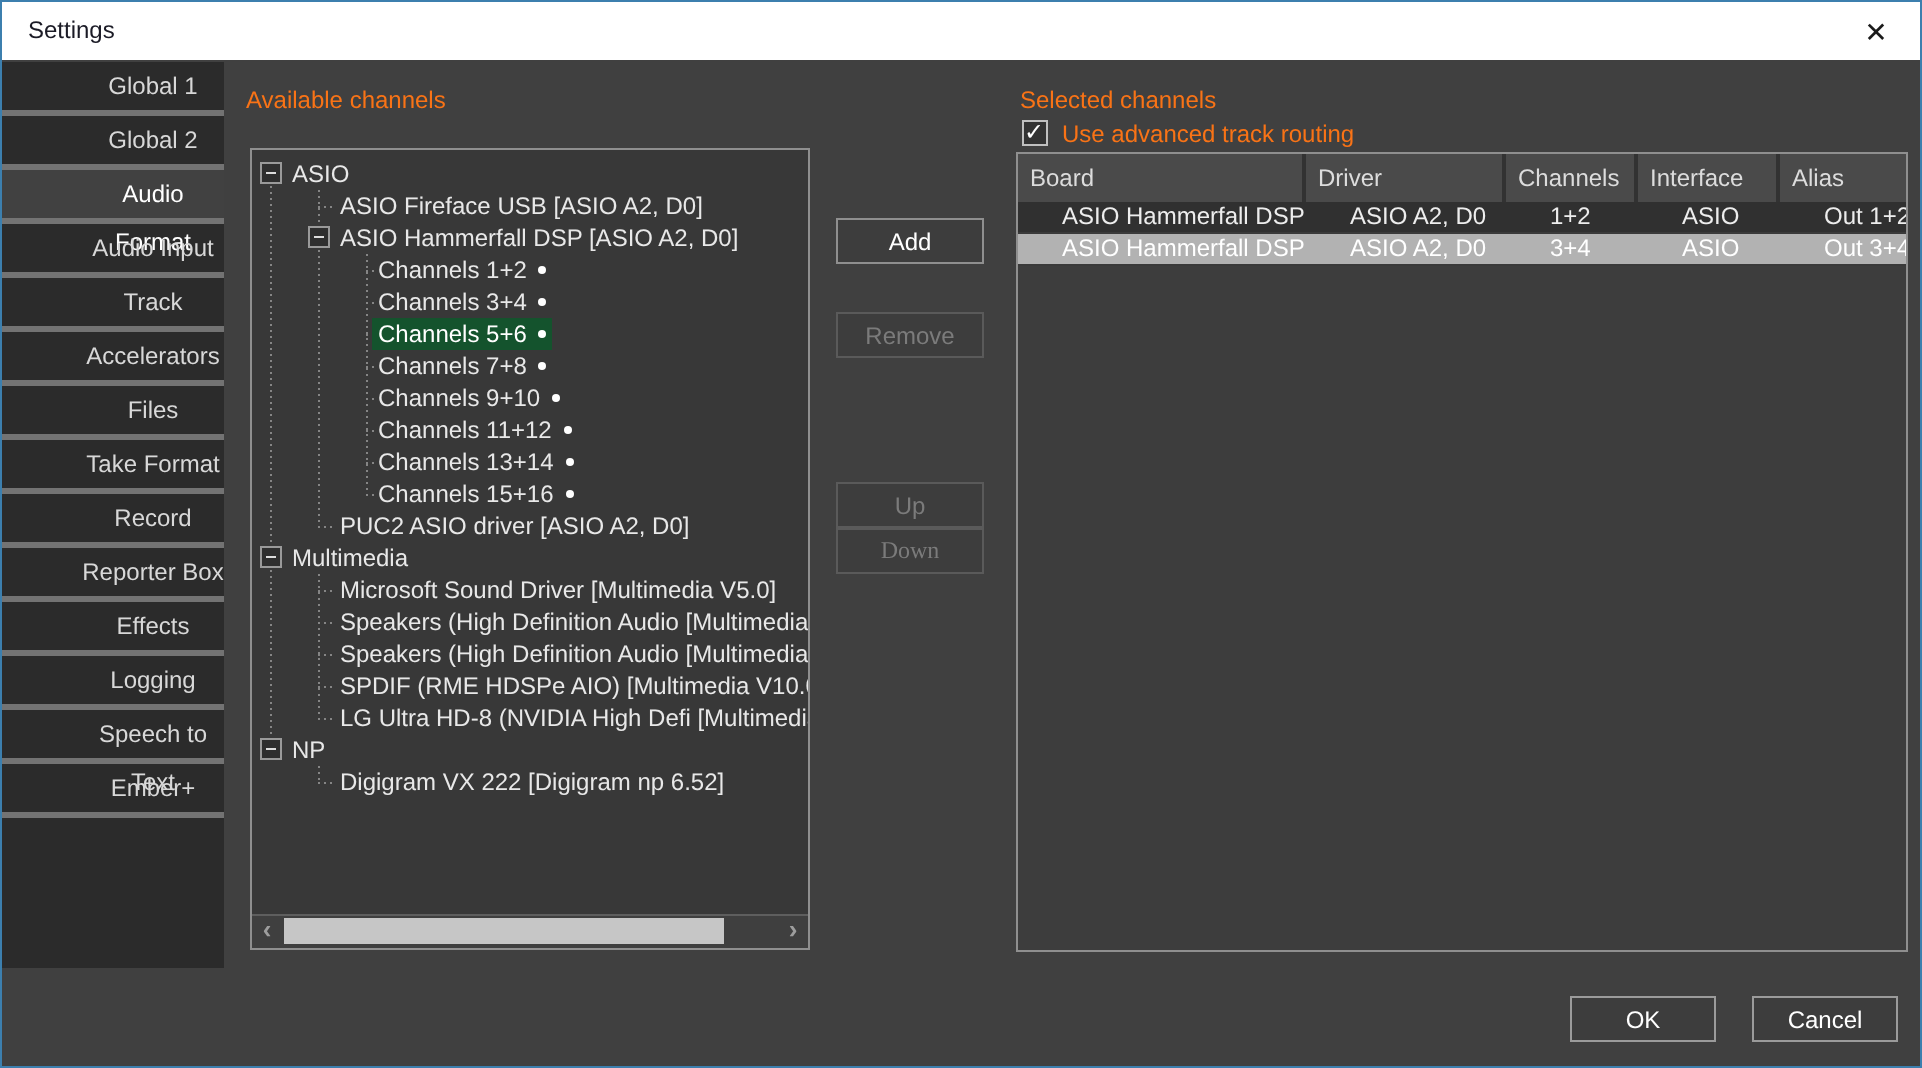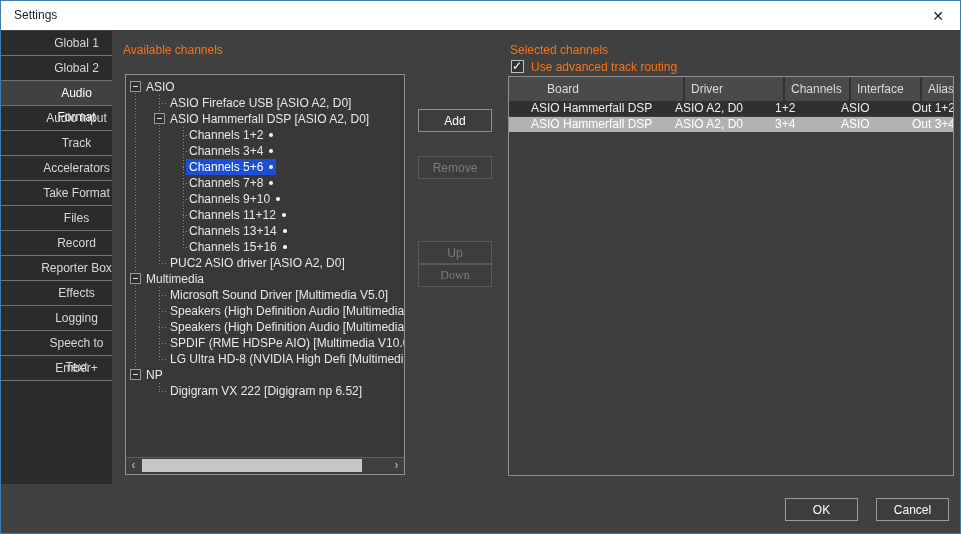--- a/index.html
+++ b/index.html
@@ -14,7 +14,7 @@
   
   .sidebar{position:absolute;left:0;top:30px;width:111px;height:453px;background:#2b2b2b;}
   .side-item{height:24px;line-height:24px;text-align:center;font-size:12px;color:#d8d8d8;
-             border-bottom:1px solid #737373;cursor:pointer;padding-left:40px;}
+             border-bottom:3px solid #737373;cursor:pointer;padding-left:40px;}
   .side-item.selected{background:#414141;color:#ffffff;}
   
   .panel-label{position:absolute;font-size:12px;color:#f97316;}

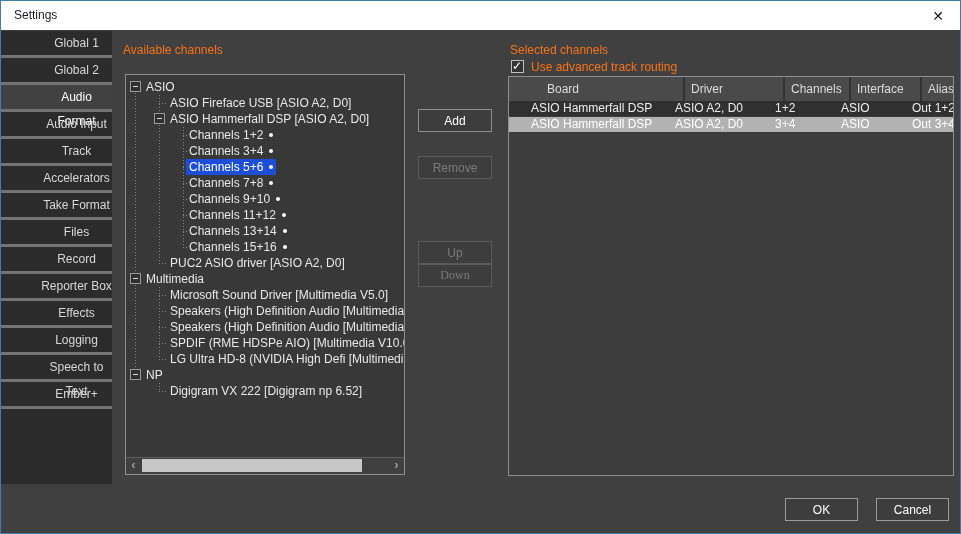--- a/index.html
+++ b/index.html
@@ -204,7 +204,7 @@
   <span class="panel-label" style="left:530px;top:59px;">Use advanced track routing</span>
 
   <div class="table">
-    <div class="thead" id="thead"><span class="th" style="width: 144px; margin-left: 32px;">Board</span><span class="th" style="width: 100px;">Driver</span><span class="th" style="width: 66px;">Channels</span><span class="th" style="width: 71px;">Interface</span><span class="th" style="width: 64px;">Alias</span></div>
+    <div class="thead" id="thead"><span class="th" style="width: 144px;">Board</span><span class="th" style="width: 100px;">Driver</span><span class="th" style="width: 66px;">Channels</span><span class="th" style="width: 71px;">Interface</span><span class="th" style="width: 64px;">Alias</span></div>
     <div id="tbody">
         <div class="tr"><span class="td" style="width: 144px;">ASIO Hammerfall DSP</span><span class="td" style="width: 100px;">ASIO A2, D0</span><span class="td" style="width: 66px;">1+2</span><span class="td" style="width: 71px;">ASIO</span><span class="td" style="width: 64px;">Out 1+2</span></div>
         <div class="tr selected"><span class="td" style="width: 144px;">ASIO Hammerfall DSP</span><span class="td" style="width: 100px;">ASIO A2, D0</span><span class="td" style="width: 66px;">3+4</span><span class="td" style="width: 71px;">ASIO</span><span class="td" style="width: 64px;">Out 3+4</span></div>

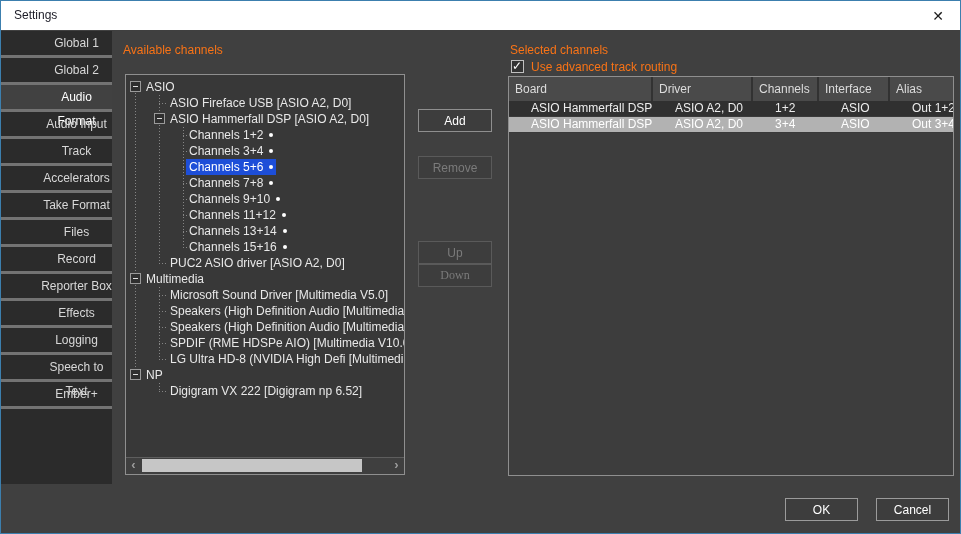--- a/index.html
+++ b/index.html
@@ -25,7 +25,7 @@
   .tree-row{position:relative;height:16px;line-height:16px;font-size:12px;color:#e8e8e8;
             white-space:nowrap;z-index:1;}
   .tree-label{position:absolute;top:0;height:16px;line-height:16px;padding:0 3px;}
-  .tree-label.sel{background:#1d4ed8;color:#ffffff;}
+  .tree-label.sel{background:#14532d;color:#ffffff;}
   .tbox{position:absolute;top:2px;width:11px;height:11px;box-sizing:border-box;
         border:1px solid #9a9a9a;background:#2f2f2f;z-index:2;}
   .tbox::after{content:"";position:absolute;left:2px;right:2px;top:4px;height:1px;background:#dddddd;}

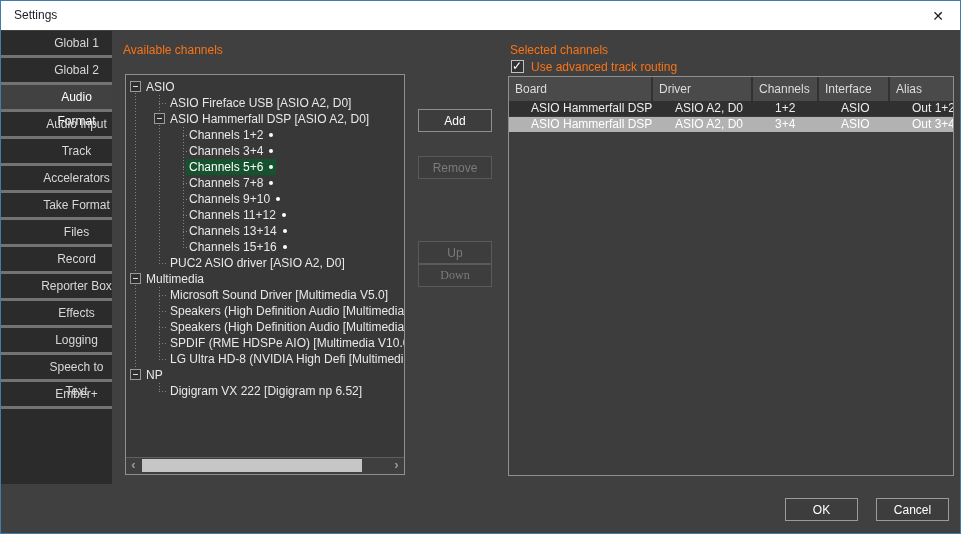--- a/index.html
+++ b/index.html
@@ -84,8 +84,8 @@
       <div class="side-item">Audio Input</div>
       <div class="side-item">Track</div>
       <div class="side-item">Accelerators</div>
+      <div class="side-item">Files</div>
       <div class="side-item">Take Format</div>
-      <div class="side-item">Files</div>
       <div class="side-item">Record</div>
       <div class="side-item">Reporter Box</div>
       <div class="side-item">Effects</div>

